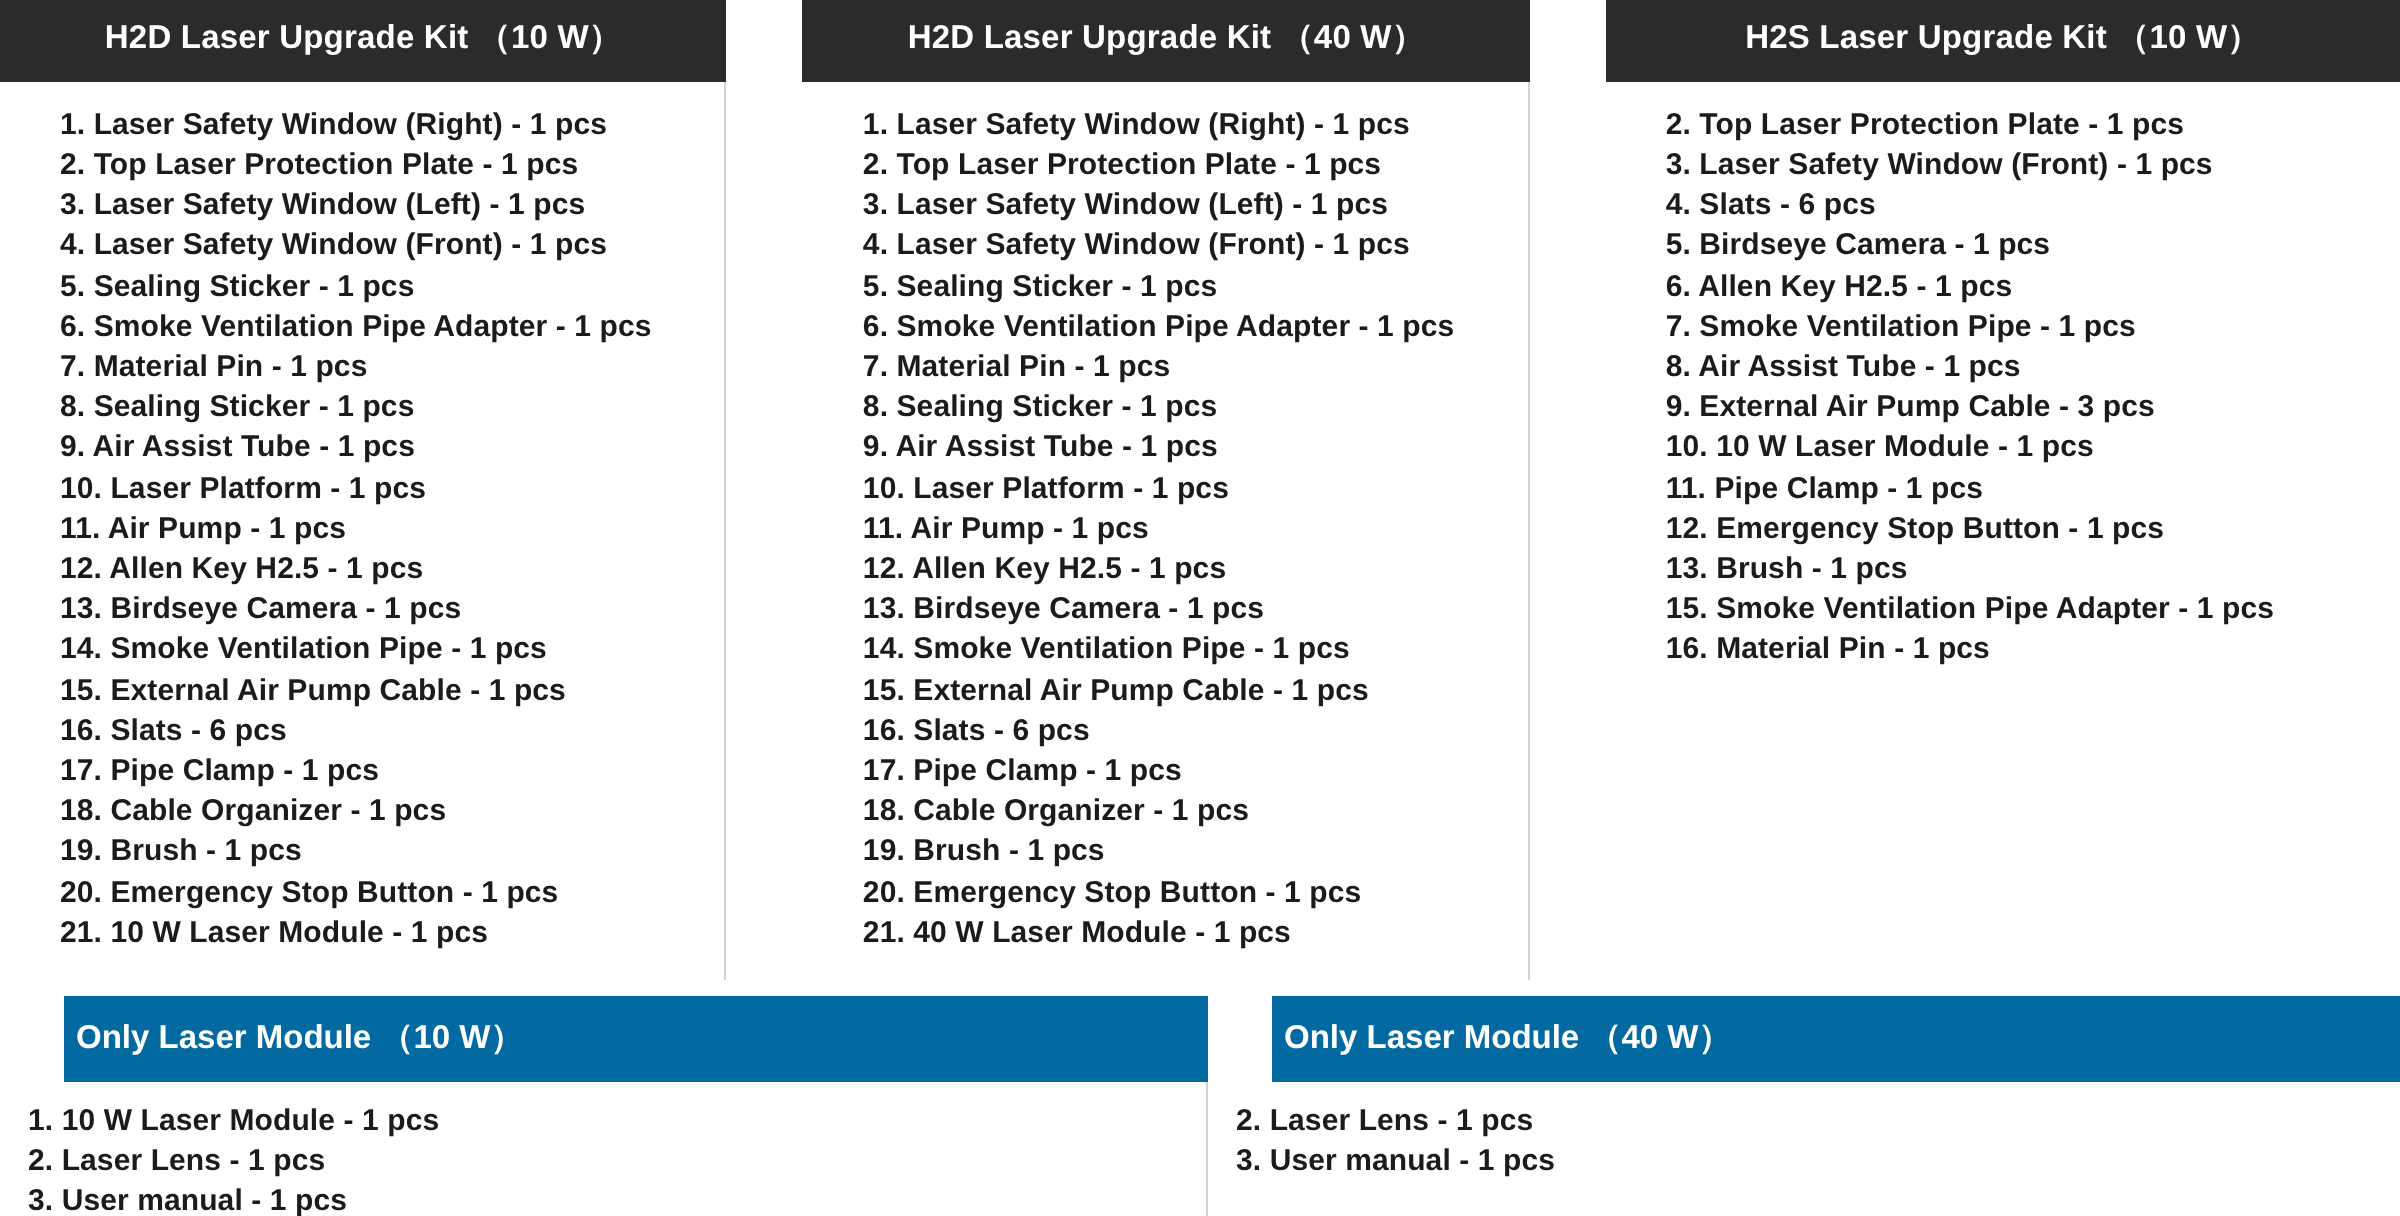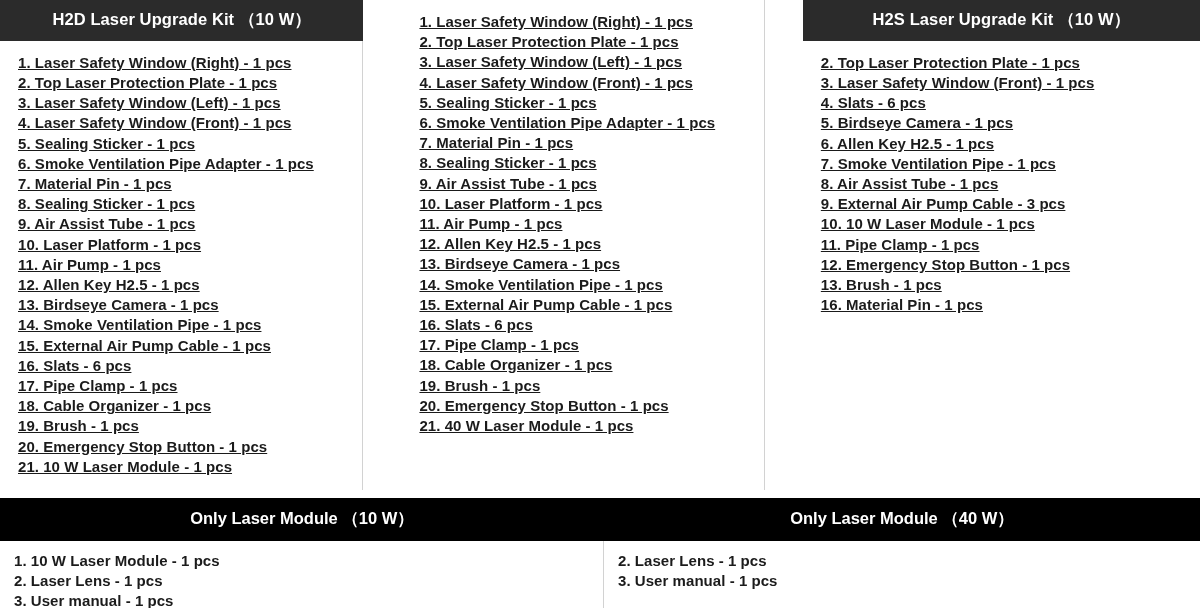--- a/index.html
+++ b/index.html
@@ -149,6 +149,7 @@
     </div>
 
     <div class="col col-2">
+      <div class="col-head">H2D Laser Upgrade Kit （40 W）</div>
       <div class="col-body">
         <ul class="items">
           <li>1. Laser Safety Window (Right) - 1 pcs</li>

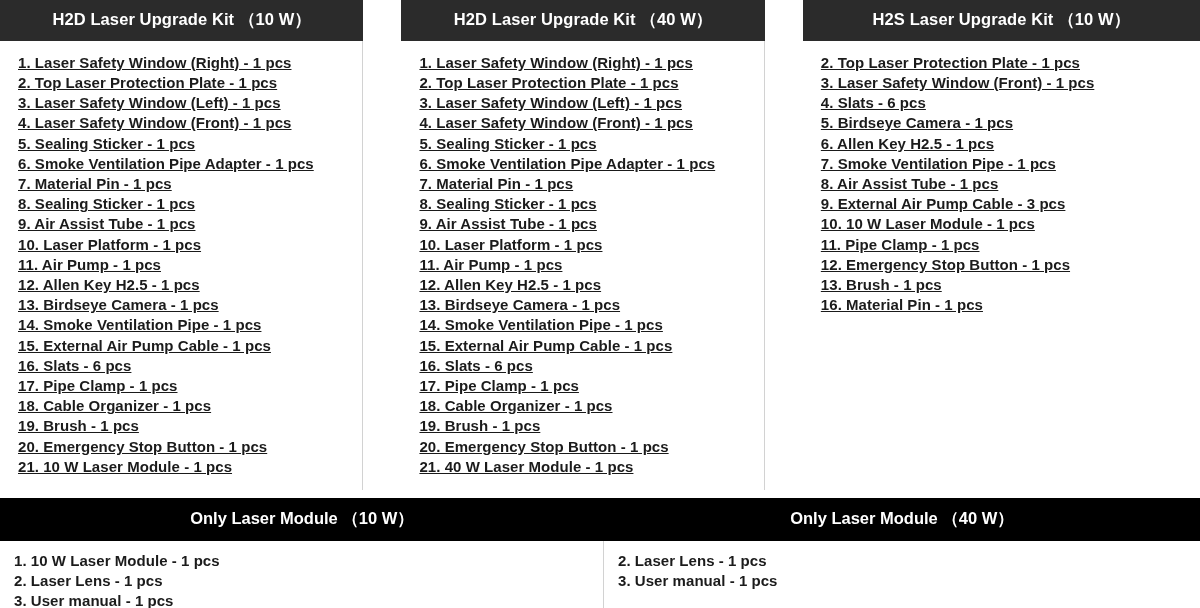--- a/index.html
+++ b/index.html
@@ -52,10 +52,9 @@
   }
   .col-body {
     flex: 1;
-    padding: 12px 0 10px 18px;
+    padding: 12px 0 10px 30px;
     box-sizing: border-box;
     border-right: 1px solid #d2d2d2;
-    text-decoration: underline;
   }
   .col-3 .col-body { border-right: none; }
 

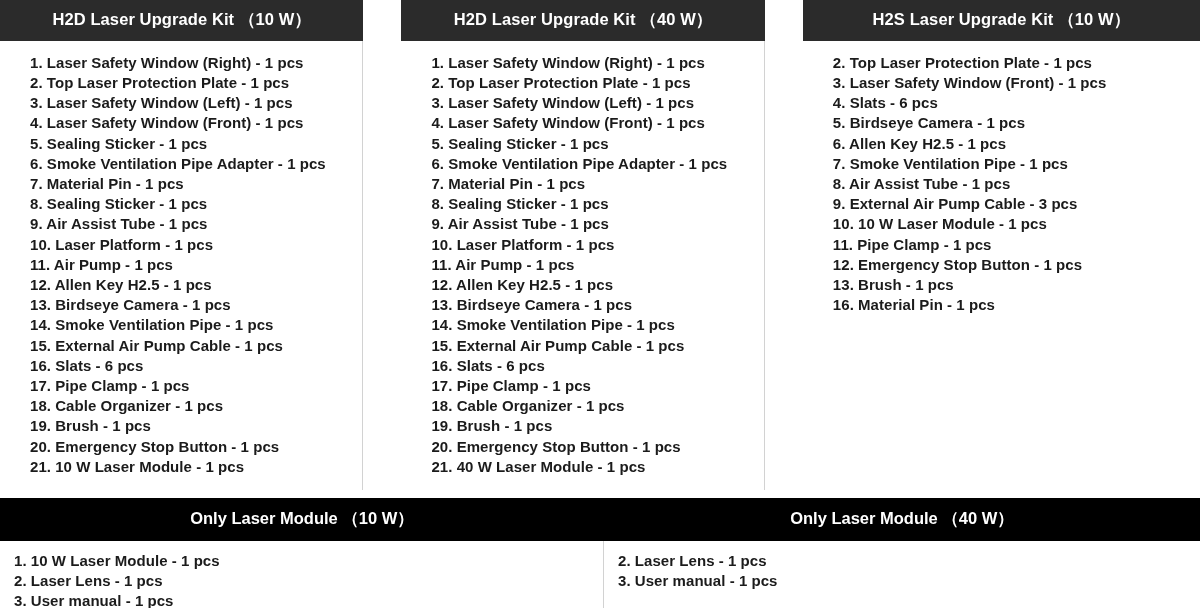--- a/index.html
+++ b/index.html
@@ -192,6 +192,7 @@
           <li>11. Pipe Clamp - 1 pcs</li>
           <li>12. Emergency Stop Button - 1 pcs</li>
           <li>13. Brush - 1 pcs</li>
+          <li>15. Smoke Ventilation Pipe Adapter - 1 pcs</li>
           <li>16. Material Pin - 1 pcs</li>
         </ul>
       </div>

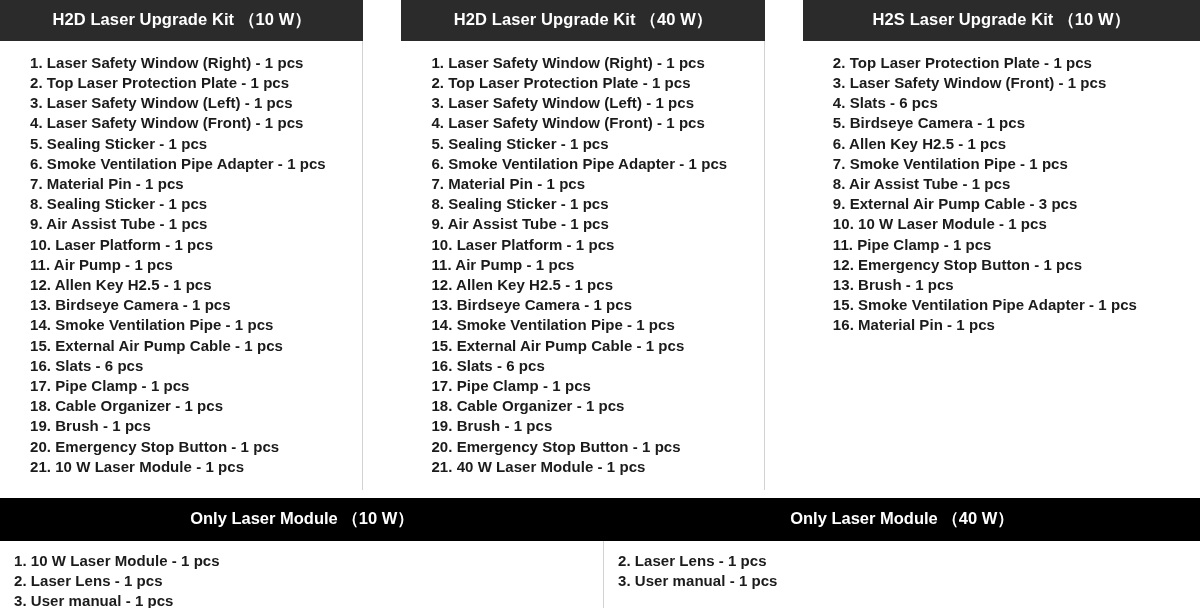--- a/index.html
+++ b/index.html
@@ -94,13 +94,14 @@
   .bcol-2 { width: 596px; }
 
   .bcol-head {
-    background: #000000;
+    background: #0369a1;
     color: #ffffff;
     font-size: 16.5px;
     font-weight: bold;
-    text-align: center;
+    text-align: left;
     padding: 10px 6px 11px 6px;
     box-sizing: border-box;
+    margin-left: 32px;
   }
   .bcol-body {
     flex: 1;

